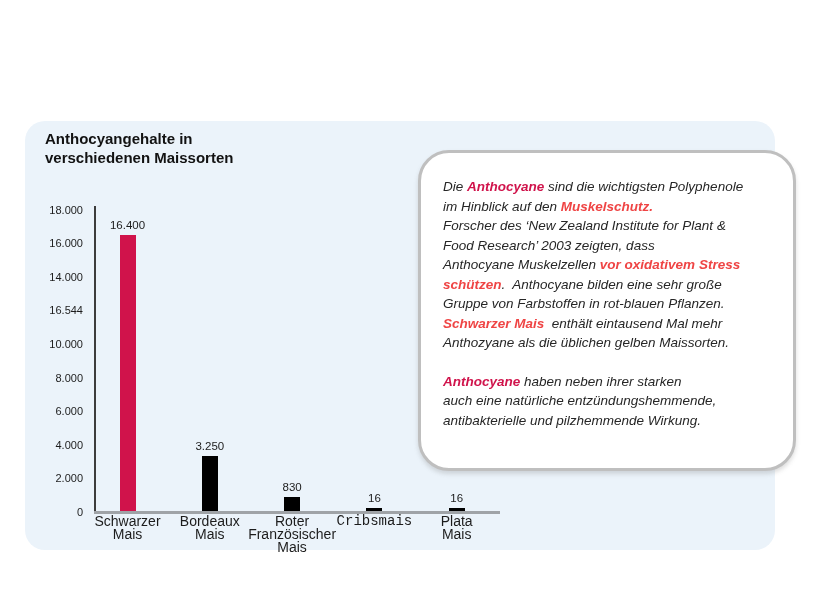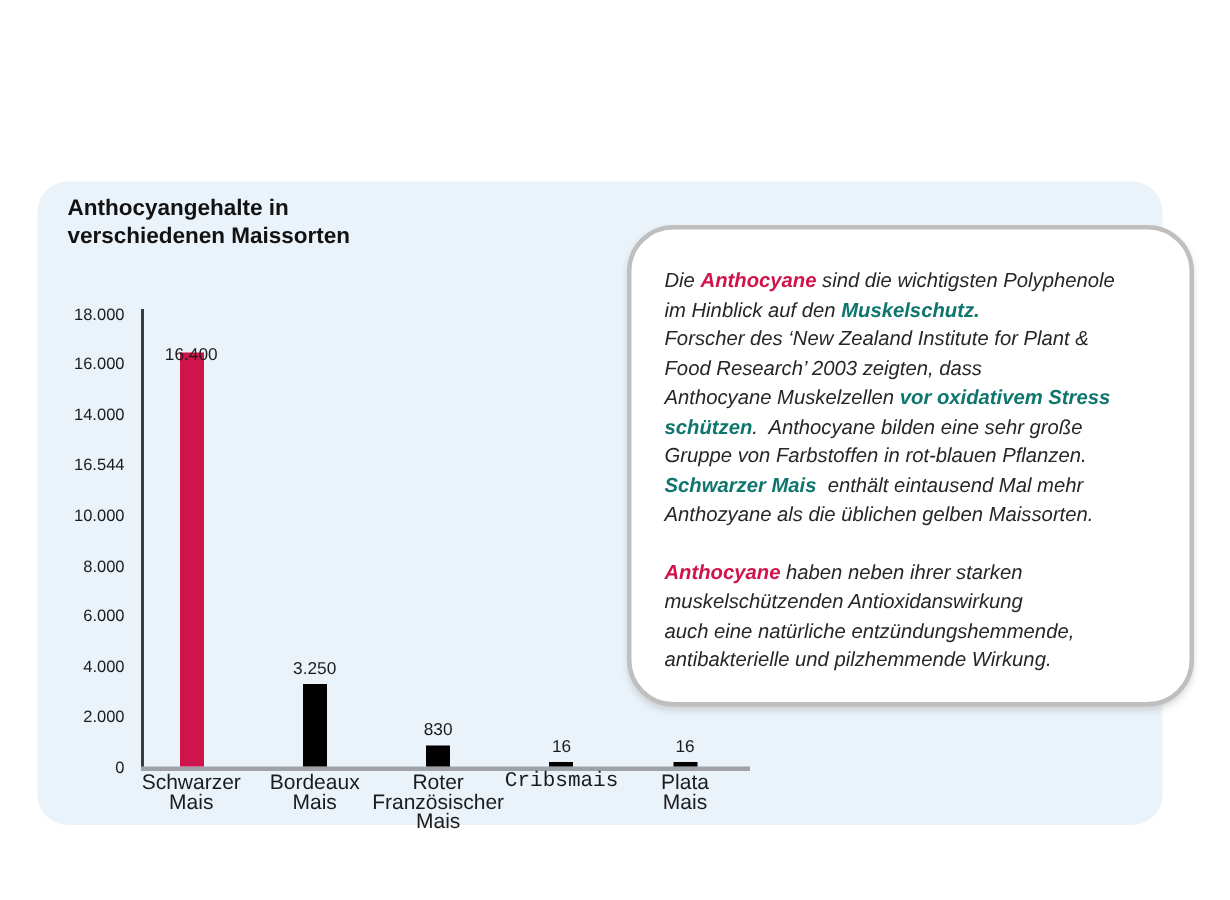--- a/index.html
+++ b/index.html
@@ -32,7 +32,7 @@
   .textbox .para + .para{margin-top:19px;}
   .textbox .tline{white-space:pre-wrap;}
   .textbox .s-r{font-style:italic;}
-  .textbox .s-b{font-style:italic;font-weight:bold;color:#0f766e;}
+  .textbox .s-b{font-style:italic;font-weight:bold;color:#ef4444;}
   .textbox .s-p{font-style:italic;font-weight:bold;}
 </style>
 </head>

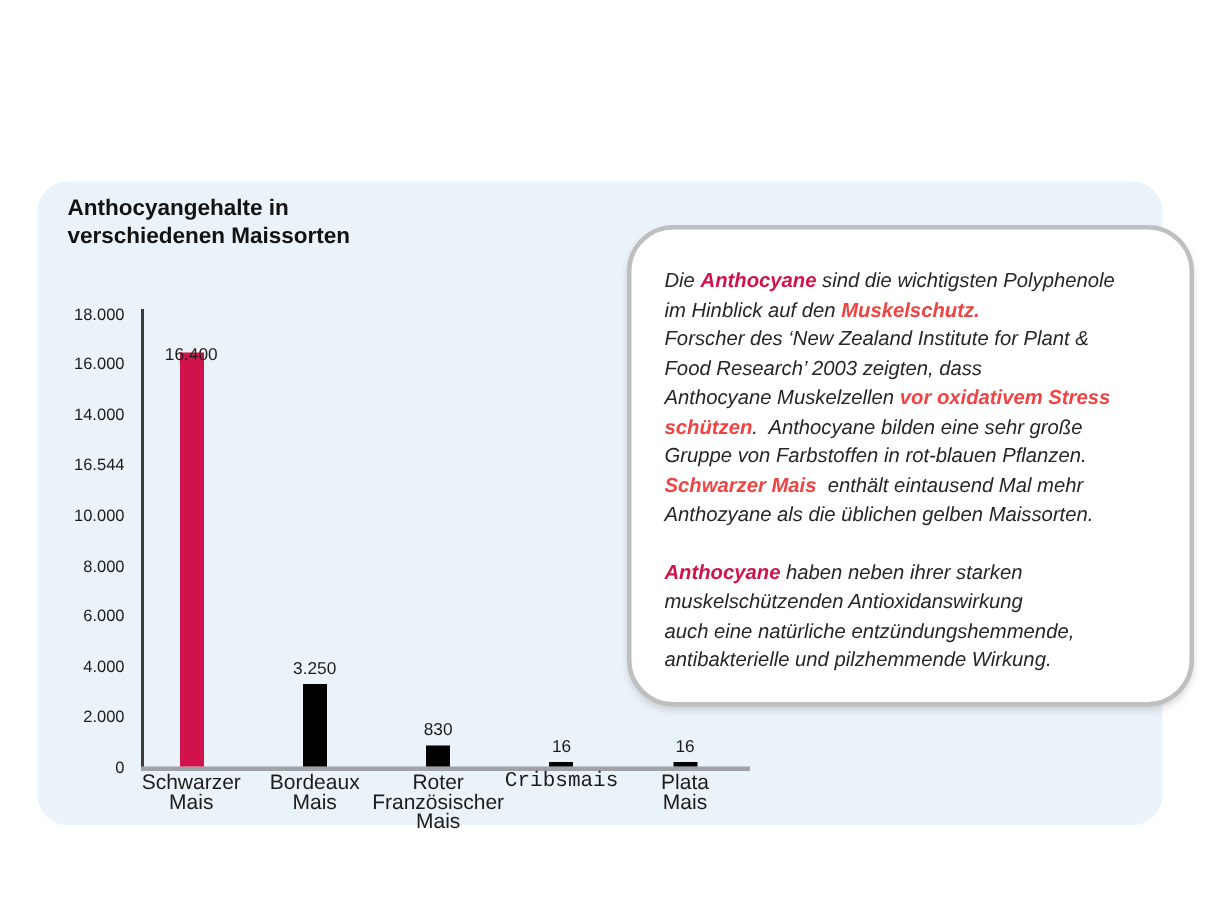--- a/index.html
+++ b/index.html
@@ -64,7 +64,7 @@
     </div>
   <div id="bars">
       <div class="bar" style="left: 119.5px; top: 197px; width: 16px; height: 276px; background: rgb(208, 19, 75);"></div>
-      <div class="bar-value" style="left: 87.5px; top: 192px; text-align: center;">16.400</div>
+      <div class="bar-value" style="left: 87.5px; top: 180px; text-align: center;">16.400</div>
       <div class="bar" style="left: 201.8px; top: 418px; width: 16px; height: 55px; background: rgb(0, 0, 0);"></div>
       <div class="bar-value" style="left: 169.8px; top: 401px;">3.250</div>
       <div class="bar" style="left: 284.1px; top: 459px; width: 16px; height: 14px; background: rgb(0, 0, 0);"></div>

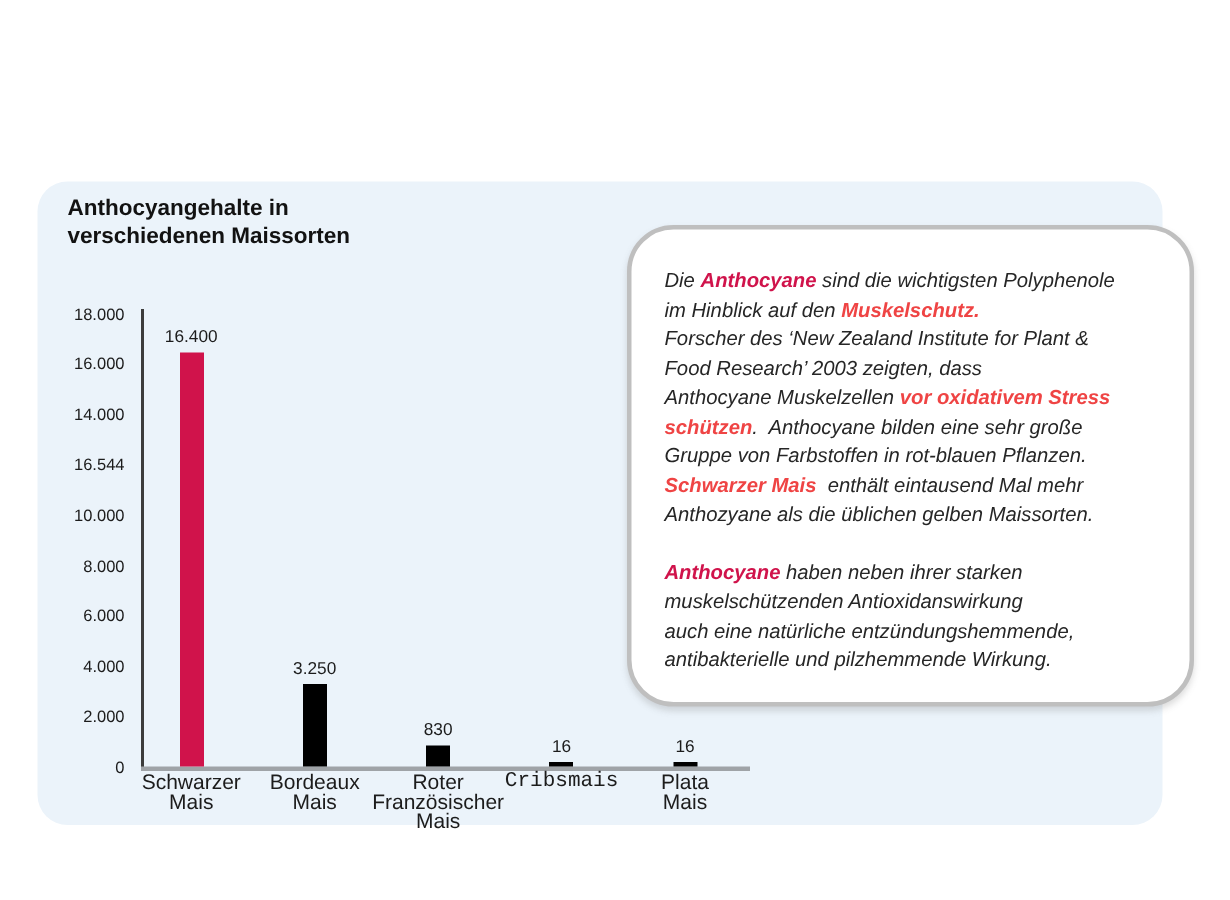--- a/index.html
+++ b/index.html
@@ -111,7 +111,6 @@
       </div>
       <div class="para">
         <div class="tline"><span class="s-p" style="color: rgb(208, 19, 75);">Anthocyane</span><span class="s-r"> haben neben ihrer starken</span></div>
-        <div class="tline"><span class="s-r">muskelschützenden Antioxidanswirkung</span></div>
         <div class="tline"><span class="s-r">auch eine natürliche entzündungshemmende,</span></div>
         <div class="tline"><span class="s-r">antibakterielle und pilzhemmende Wirkung.</span></div>
       </div>

